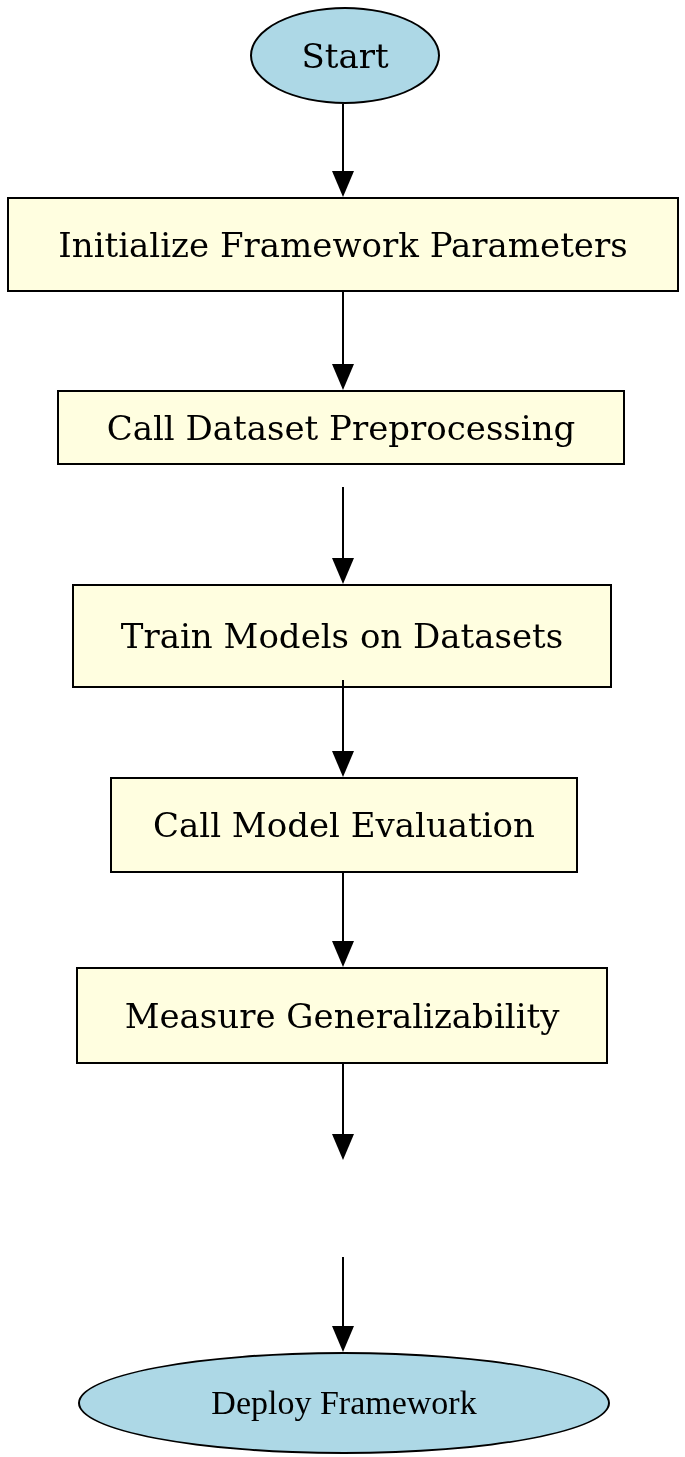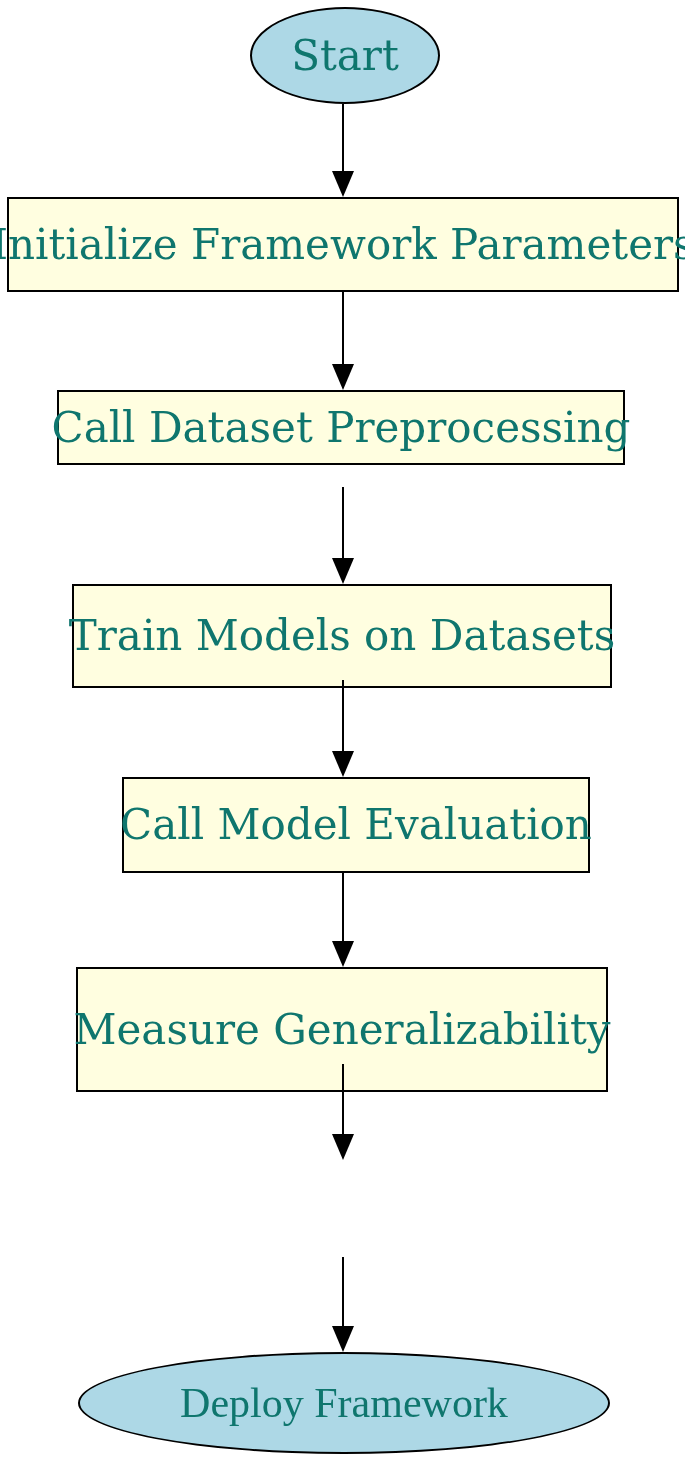--- a/index.html
+++ b/index.html
@@ -18,9 +18,9 @@
     display: flex;
     align-items: center;
     justify-content: center;
-    font-size: 42px;
+    font-size: 34px;
     line-height: 1;
-    color: #0f766e;
+    color: #000000;
     text-align: center;
     white-space: nowrap;
   }

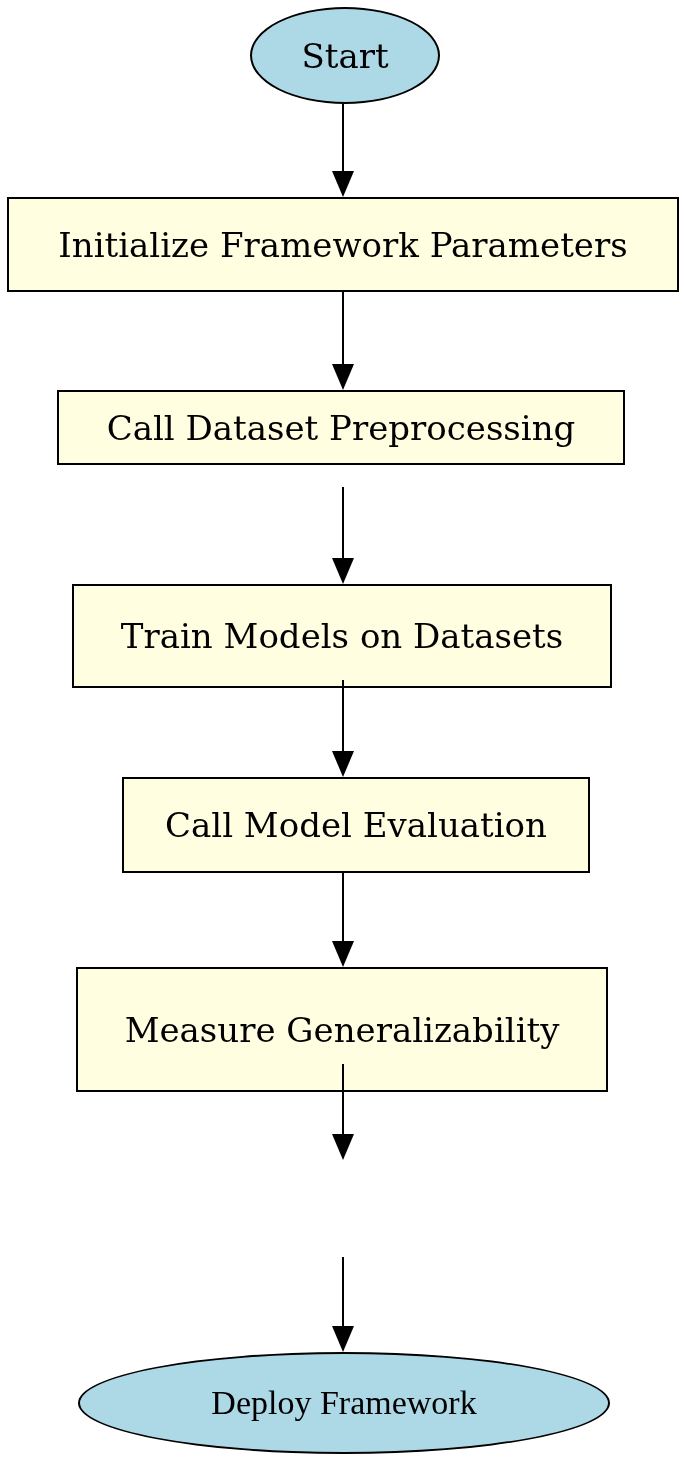--- a/index.html
+++ b/index.html
@@ -31,7 +31,7 @@
   .n-init    { left: 7px;   top: 197px;  width: 672px; height: 95px;  }
   .n-pre     { left: 57px;  top: 390px;  width: 568px; height: 75px;  }
   .n-train   { left: 72px;  top: 584px;  width: 540px; height: 104px;  }
-  .n-eval    { left: 110px; top: 777px;  width: 468px; height: 96px; margin-left: 12px;  }
+  .n-eval    { left: 110px; top: 777px;  width: 468px; height: 96px;  }
   .n-gen     { left: 76px;  top: 967px;  width: 532px; height: 125px;  }
   .n-opt     { left: 45px;  top: 1160px; width: 594px; height: 97px;  }
   .n-deploy  { left: 78px;  top: 1352px; width: 532px; height: 102px; font-family: Liberation Serif, serif; }

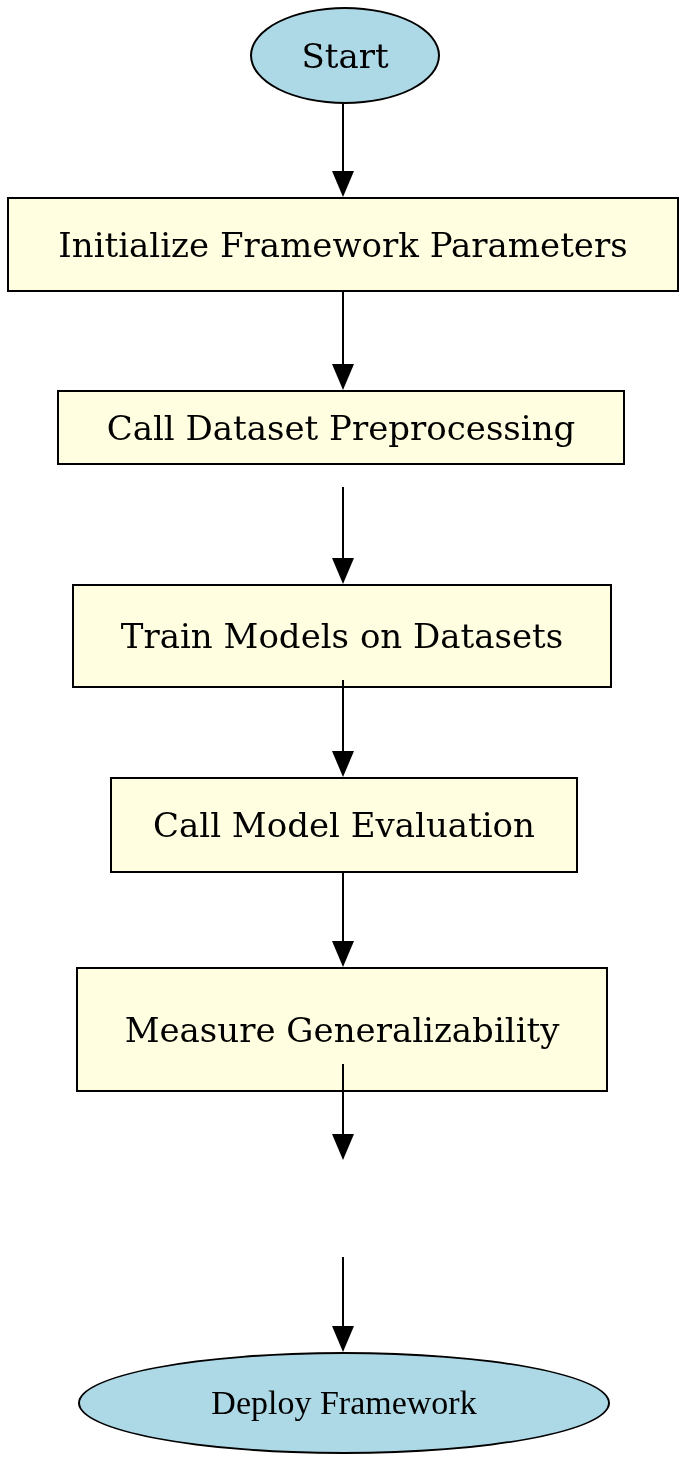--- a/index.html
+++ b/index.html
@@ -32,7 +32,7 @@
   .n-pre     { left: 57px;  top: 390px;  width: 568px; height: 75px;  }
   .n-train   { left: 72px;  top: 584px;  width: 540px; height: 104px;  }
   .n-eval    { left: 110px; top: 777px;  width: 468px; height: 96px;  }
-  .n-gen     { left: 76px;  top: 967px;  width: 532px; height: 125px;  }
+  .n-gen     { left: 76px;  top: 967px;  width: 532px; height: 97px;  }
   .n-opt     { left: 45px;  top: 1160px; width: 594px; height: 97px;  }
   .n-deploy  { left: 78px;  top: 1352px; width: 532px; height: 102px; font-family: Liberation Serif, serif; }
 

